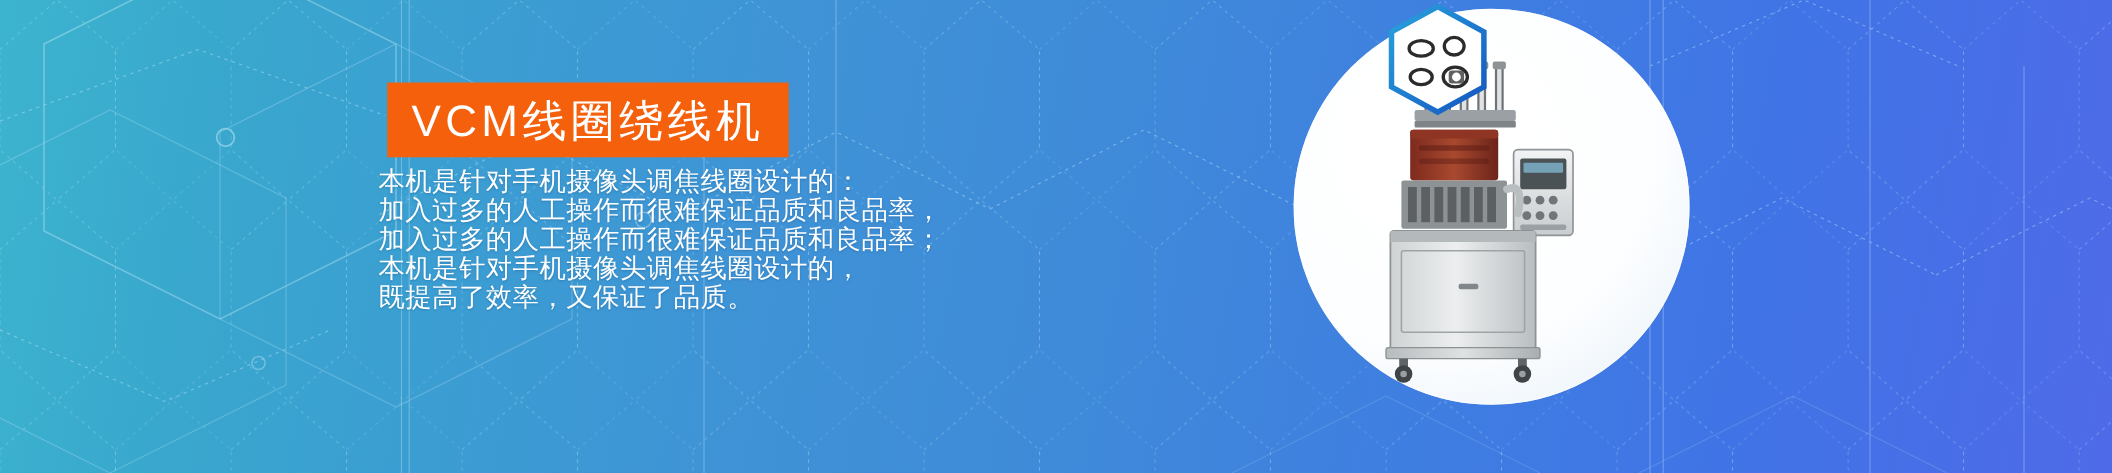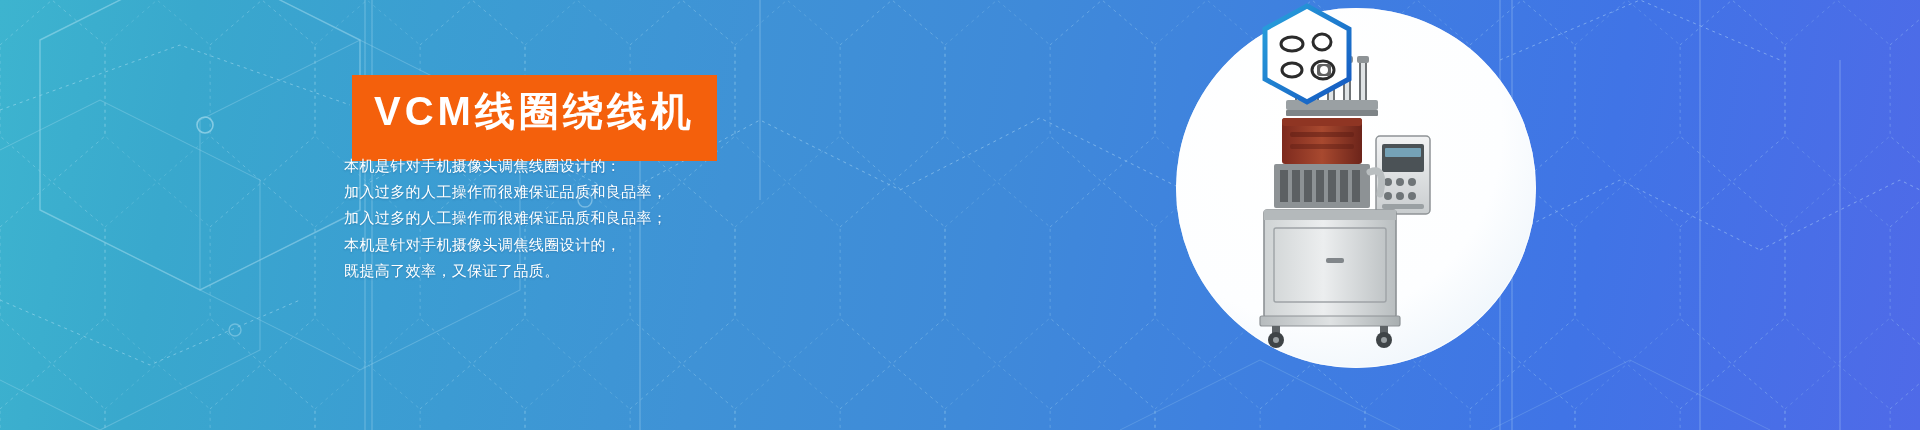--- a/index.html
+++ b/index.html
@@ -26,9 +26,9 @@
     font-size:40px;
     line-height:1;
     letter-spacing:4px;
-    padding:16px 22px 30px 22px;
+    padding:16px 22px 12px 22px;
     white-space:nowrap;
-    font-weight:700;
+    font-weight:400;
   }
   .desc{
     position:absolute;left:344px;top:153px;

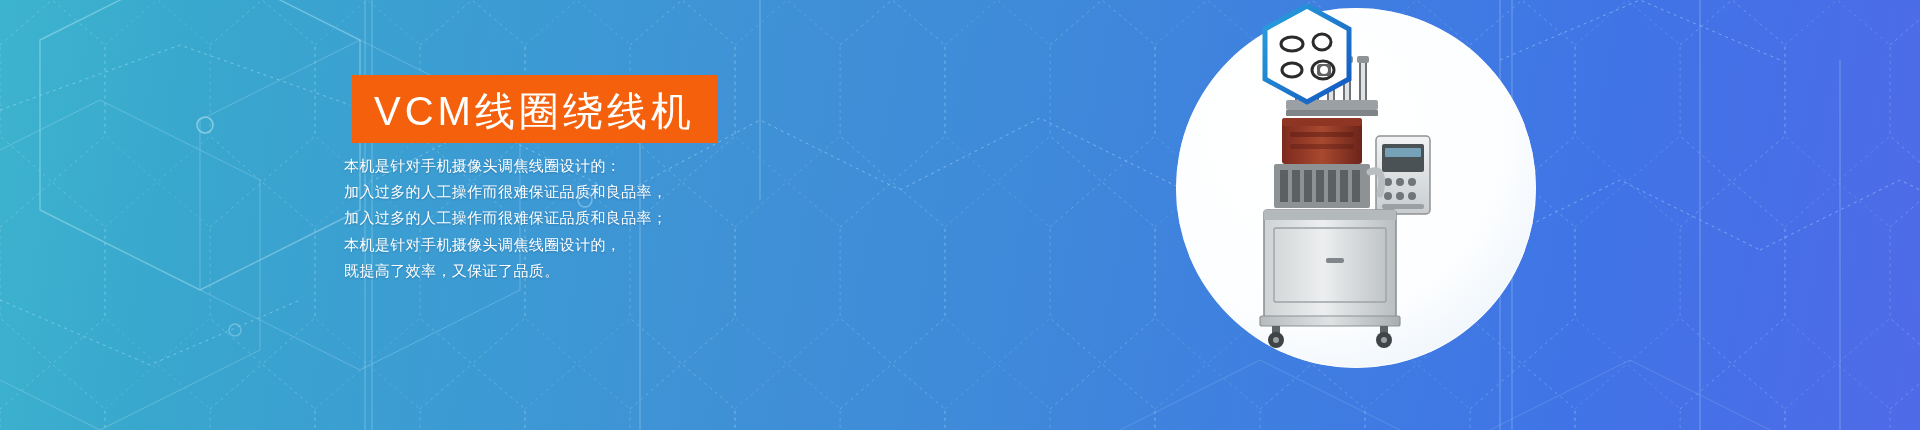--- a/index.html
+++ b/index.html
@@ -33,7 +33,7 @@
   .desc{
     position:absolute;left:344px;top:153px;
     color:#ffffff;
-    font-size:15px;
+    font-size:24px;
     line-height:26.2px;
     letter-spacing:.4px;
     white-space:nowrap;

